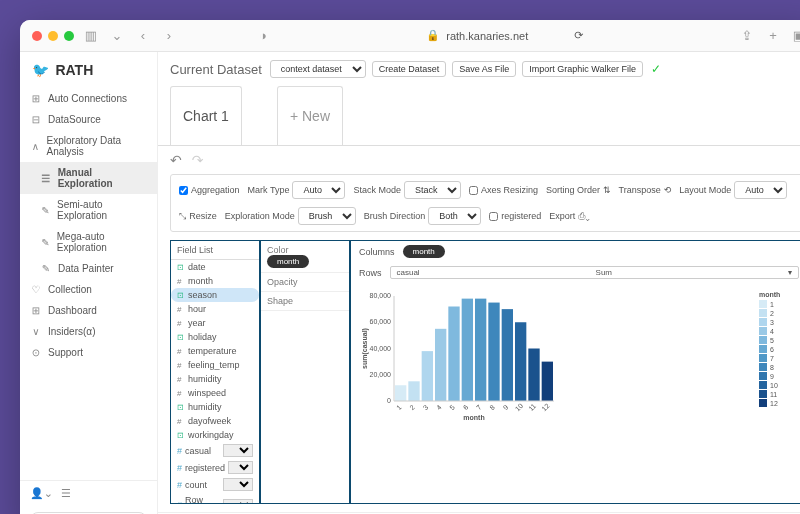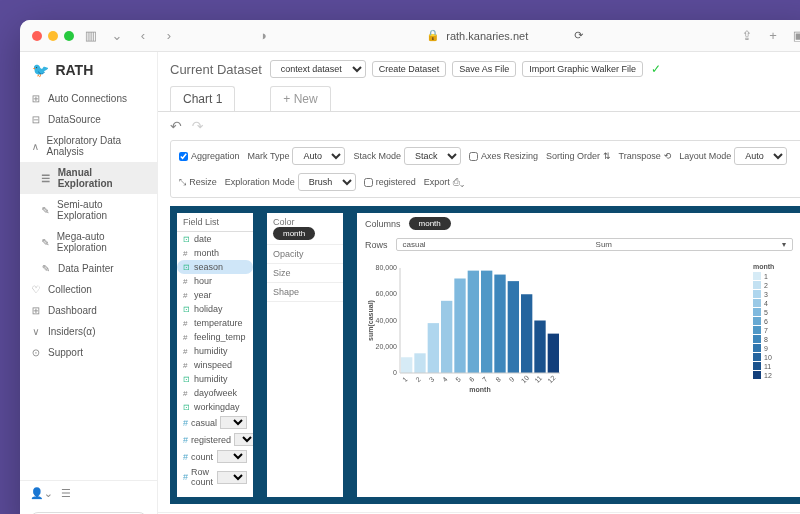--- a/index.html
+++ b/index.html
@@ -29,7 +29,7 @@
 .btn { white-space: nowrap; }
 .check { color: #27c93f; font-size: 12px; margin-left: 2px; }
 .tabs { display: flex; border-bottom: 1px solid #ddd; padding: 0 12px; }
-.tab { padding: 5px 12px; font-size: 12px; border: 1px solid #ddd; border-bottom: none; background: #fff; border-radius: 3px 3px 0 0; margin-right: -1px; cursor: pointer; }
+.tab { padding: 21px 12px; font-size: 14px; border: 1px solid #ddd; border-bottom: none; background: #fff; border-radius: 3px 3px 0 0; margin-right: -1px; cursor: pointer; }
 .tab.new { color: #999; margin-left: 36px; }
 .charttoolbar { padding: 6px 12px; display: flex; gap: 10px; align-items: center; }
 .undo, .redo { font-size: 14px; color: #888; cursor: pointer; }

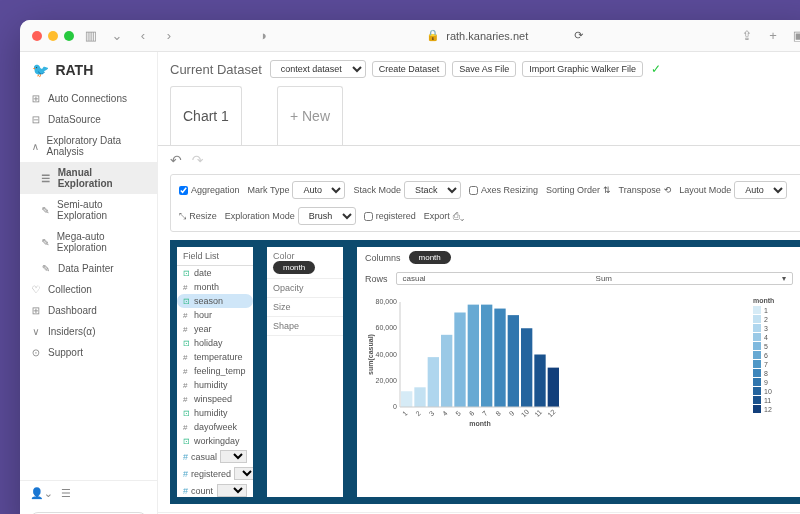--- a/index.html
+++ b/index.html
@@ -207,6 +207,10 @@
             <select class="sel"><option>Brush</option></select>
           </div>
         <div class="cfgitem">
+            <span>Brush Direction</span>
+            <select class="sel"><option>Both</option></select>
+          </div>
+        <div class="cfgitem">
             <input type="checkbox" style="">
             <span>registered</span>
           </div>

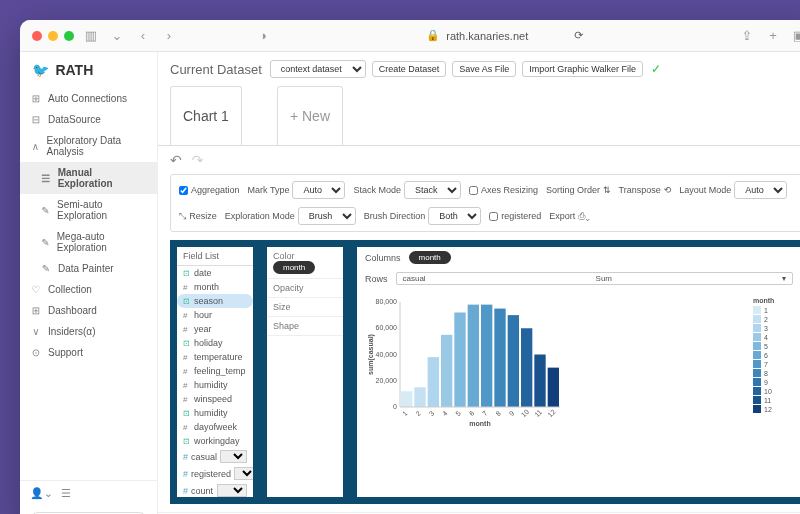--- a/index.html
+++ b/index.html
@@ -36,7 +36,7 @@
 .configbar { border: 1px solid #ddd; margin: 0 12px; border-radius: 3px; padding: 6px 8px; display: flex; flex-wrap: wrap; gap: 8px; align-items: center; font-size: 9px; }
 .cfgitem { display: flex; align-items: center; gap: 3px; white-space: nowrap; }
 .workspace { display: flex; flex: 1; gap: 0; padding: 8px 12px; overflow: hidden; }
-.panel { border: 7px solid #0c4a6e; background: #fff; }
+.panel { border: 1px solid #0c4a6e; background: #fff; }
 .fieldlist { width: 90px; display: flex; flex-direction: column; font-size: 9px; }
 .panelhead { padding: 4px 6px; border-bottom: 1px solid #ddd; font-size: 9px; color: #666; }
 .fields { flex:1; overflow: auto; }

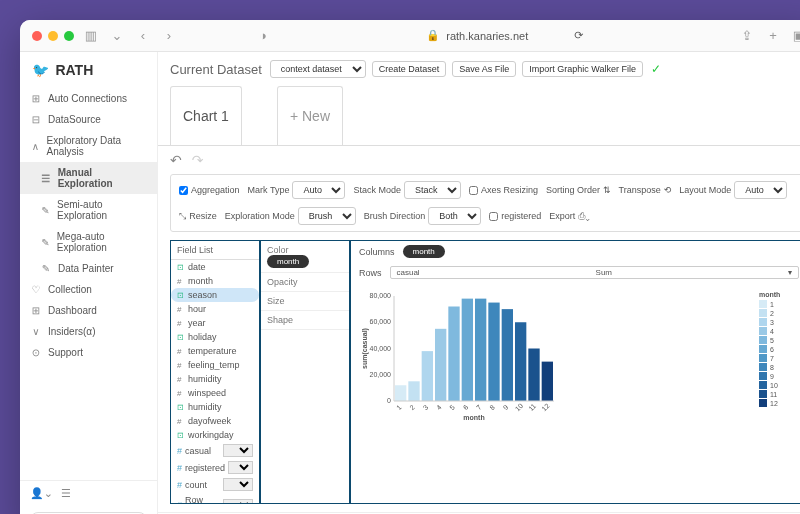--- a/index.html
+++ b/index.html
@@ -305,7 +305,6 @@
             <span class="pill">month</span>
           </div>
           <div class="shelf">Opacity</div>
-          <div class="shelf">Size</div>
           <div class="shelf">Shape</div>
         </div>
 

